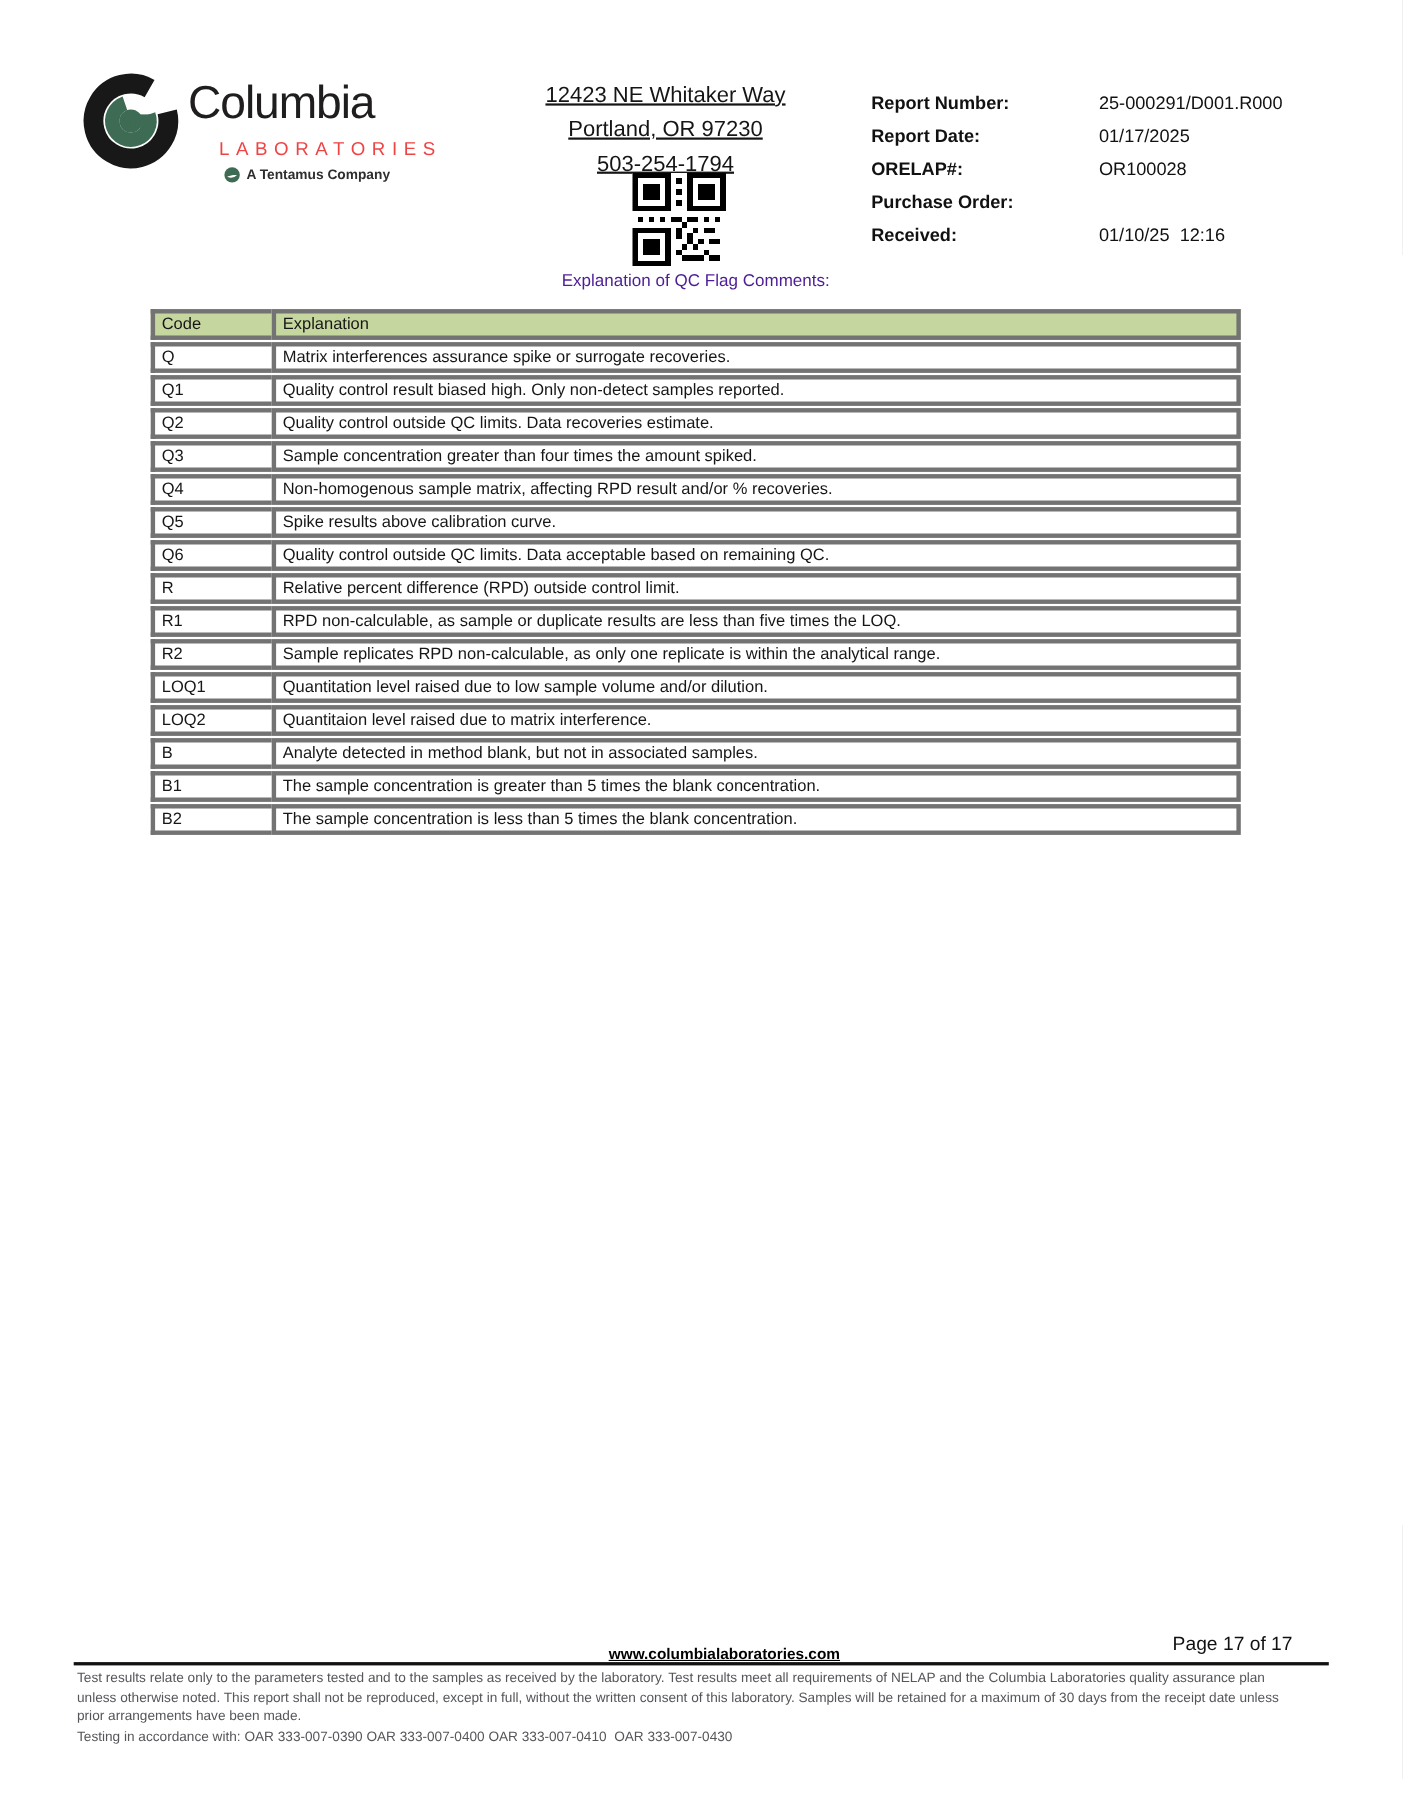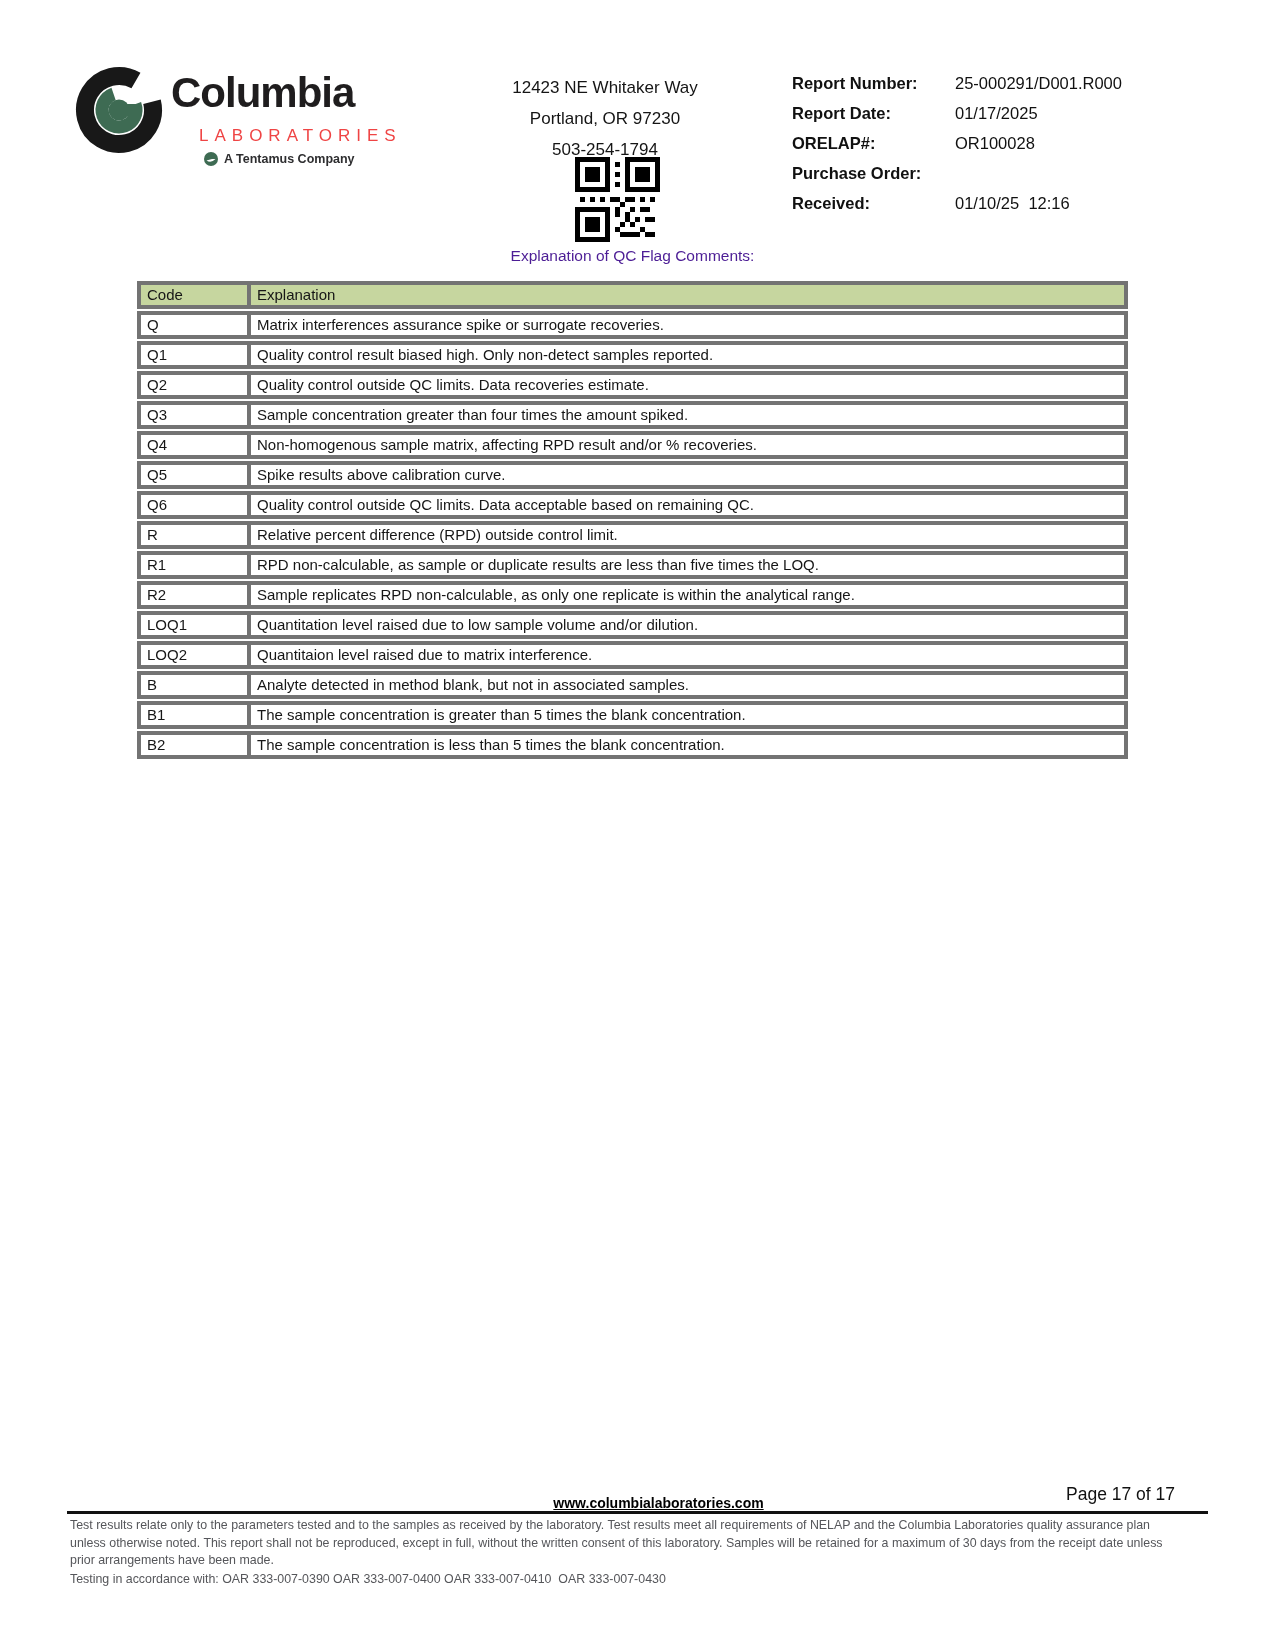--- a/index.html
+++ b/index.html
@@ -14,7 +14,7 @@
   .logo-block { position:absolute; left:75px; top:66px; display:flex; align-items:flex-start; }
   .logo-emblem { width:88px; height:88px; }
   .logo-text { margin-left:8px; padding-top:6px; }
-  .logo-name { font-size:42px; font-weight:bold; letter-spacing:-1px; color:#1f1d1e; line-height:1.0; }
+  .logo-name { font-size:42px; font-weight:normal; letter-spacing:-1px; color:#1f1d1e; line-height:1.0; }
   .logo-sub { font-size:17px; letter-spacing:6px; color:#ef4444; margin-top:12px; margin-left:28px; }
   .logo-tagline { display:flex; align-items:center; gap:5px; margin-top:5px; margin-left:32px; }
   .logo-tagline span { font-size:12.5px; font-weight:bold; color:#2e2e30; }

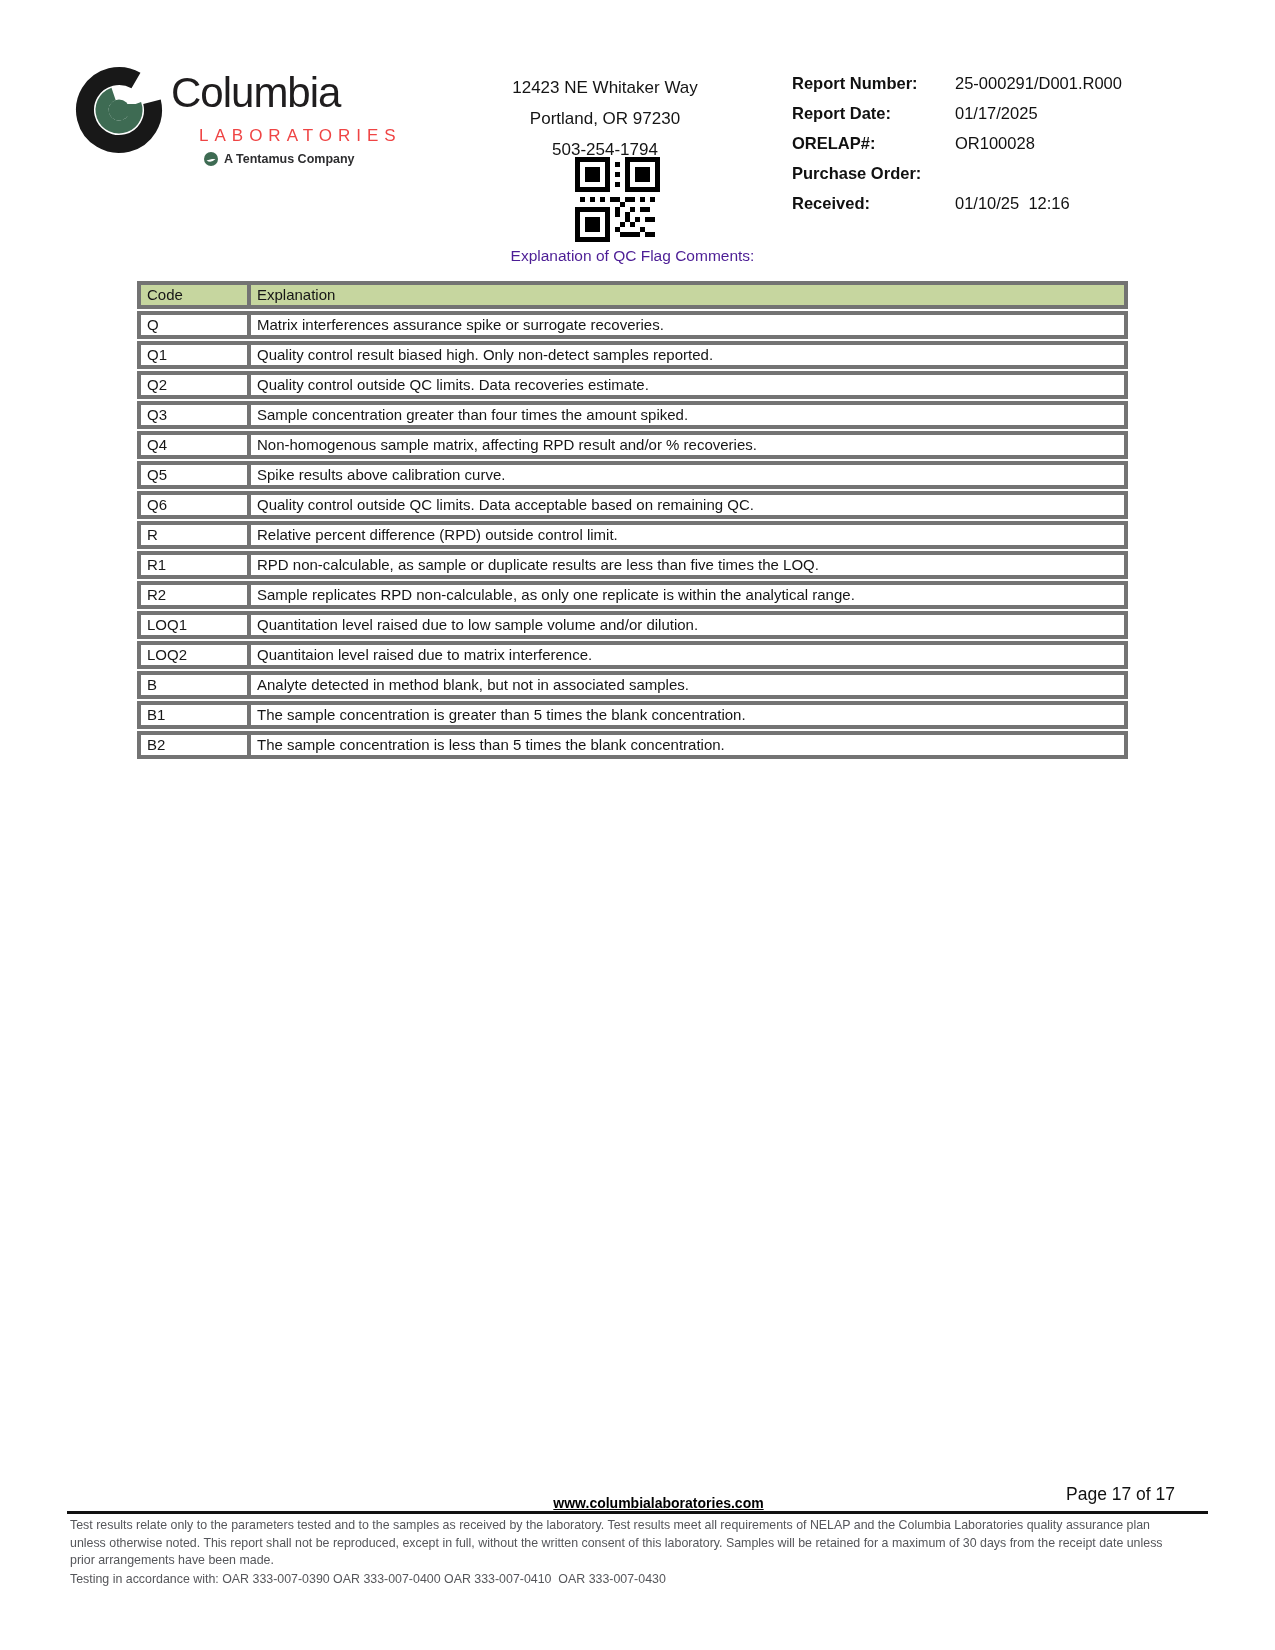--- a/index.html
+++ b/index.html
@@ -20,7 +20,7 @@
   .logo-tagline span { font-size:12.5px; font-weight:bold; color:#2e2e30; }
 
   .address-block { position:absolute; left:460px; top:72px; width:290px; text-align:center;
-    font-size:17px; line-height:31px; color:#151515; }
+    font-size:20px; line-height:31px; color:#151515;text-decoration:underline; }
 
   .qr { position:absolute; left:575px; top:157px; }
 

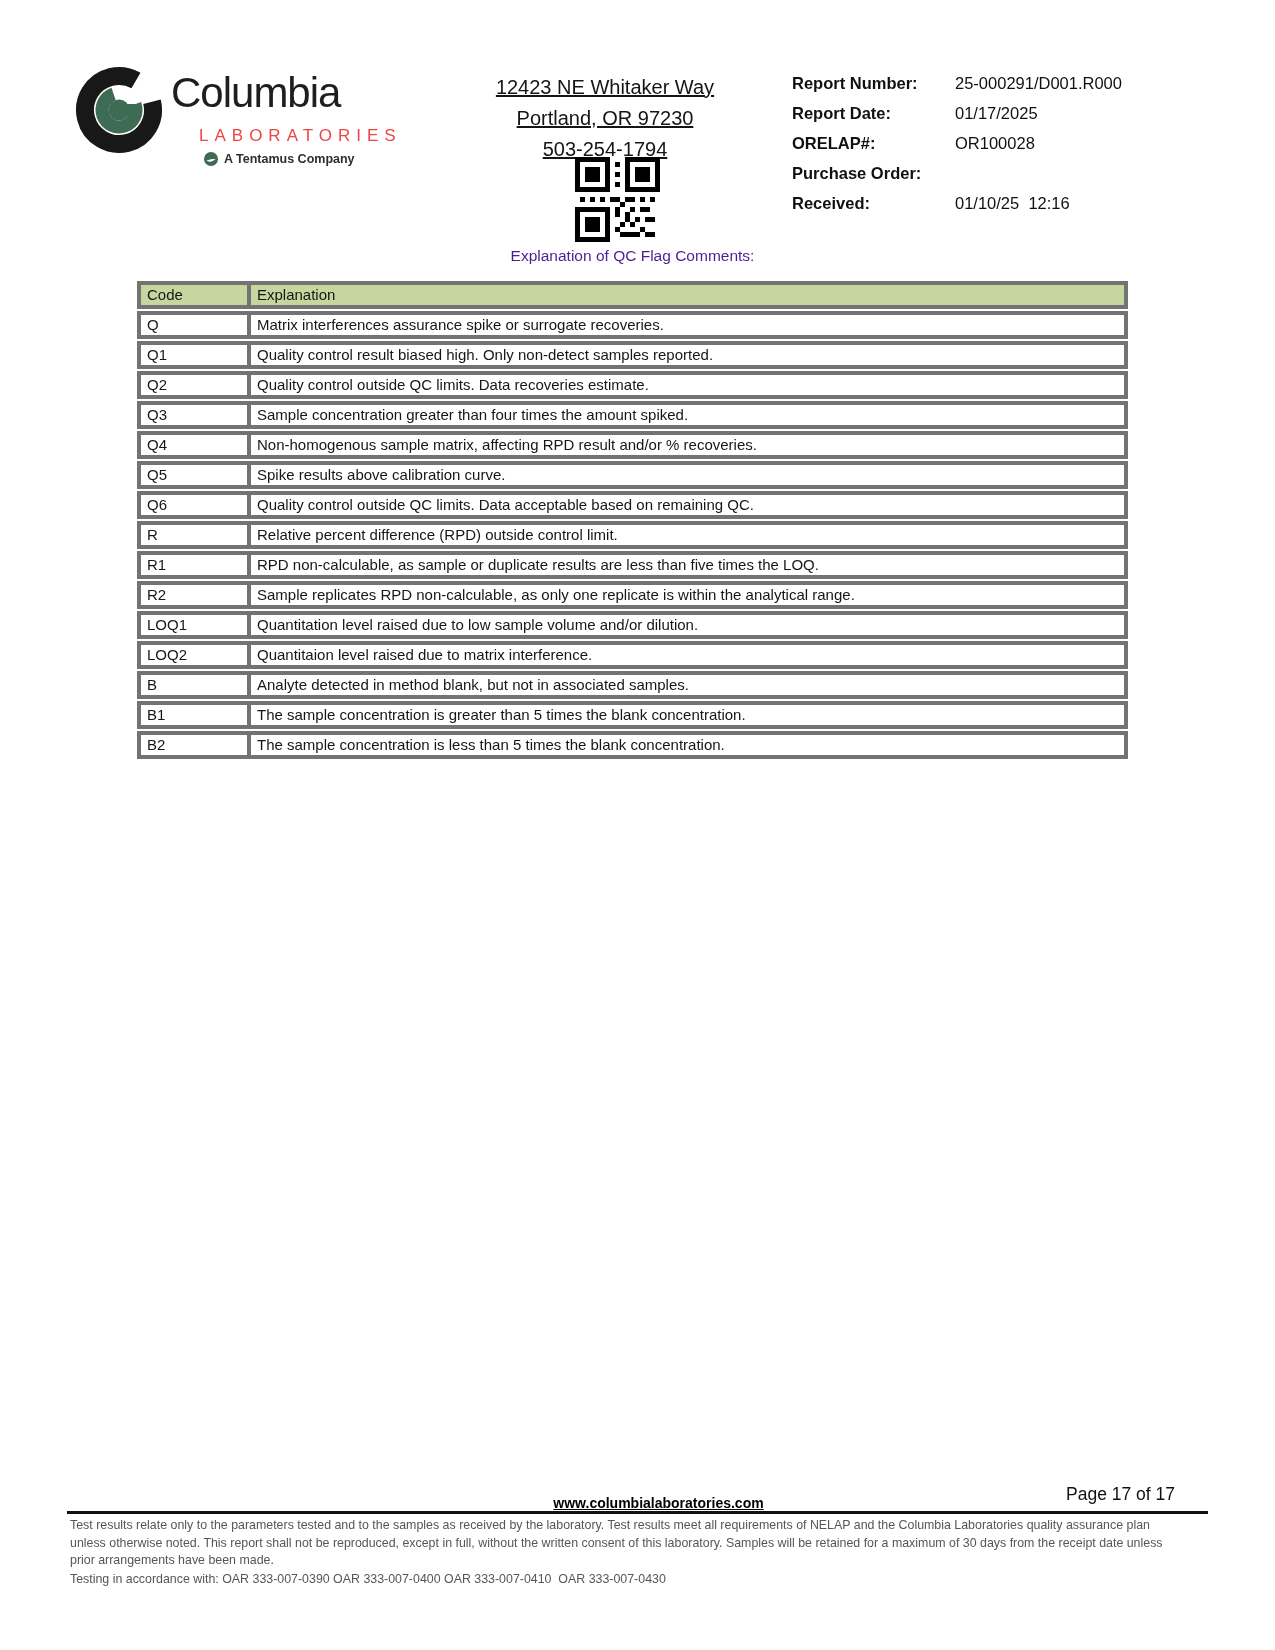--- a/index.html
+++ b/index.html
@@ -25,7 +25,7 @@
   .qr { position:absolute; left:575px; top:157px; }
 
   .report-info { position:absolute; left:792px; top:74px; width:400px; }
-  .report-row { display:flex; height:30px; align-items:flex-start; }
+  .report-row { display:flex; height:30px; align-items:flex-end;gap:44px; }
   .report-label { width:163px; font-weight:bold; font-size:16.5px; color:#111; }
   .report-value { font-size:16.5px; color:#111; white-space:pre; }
 

